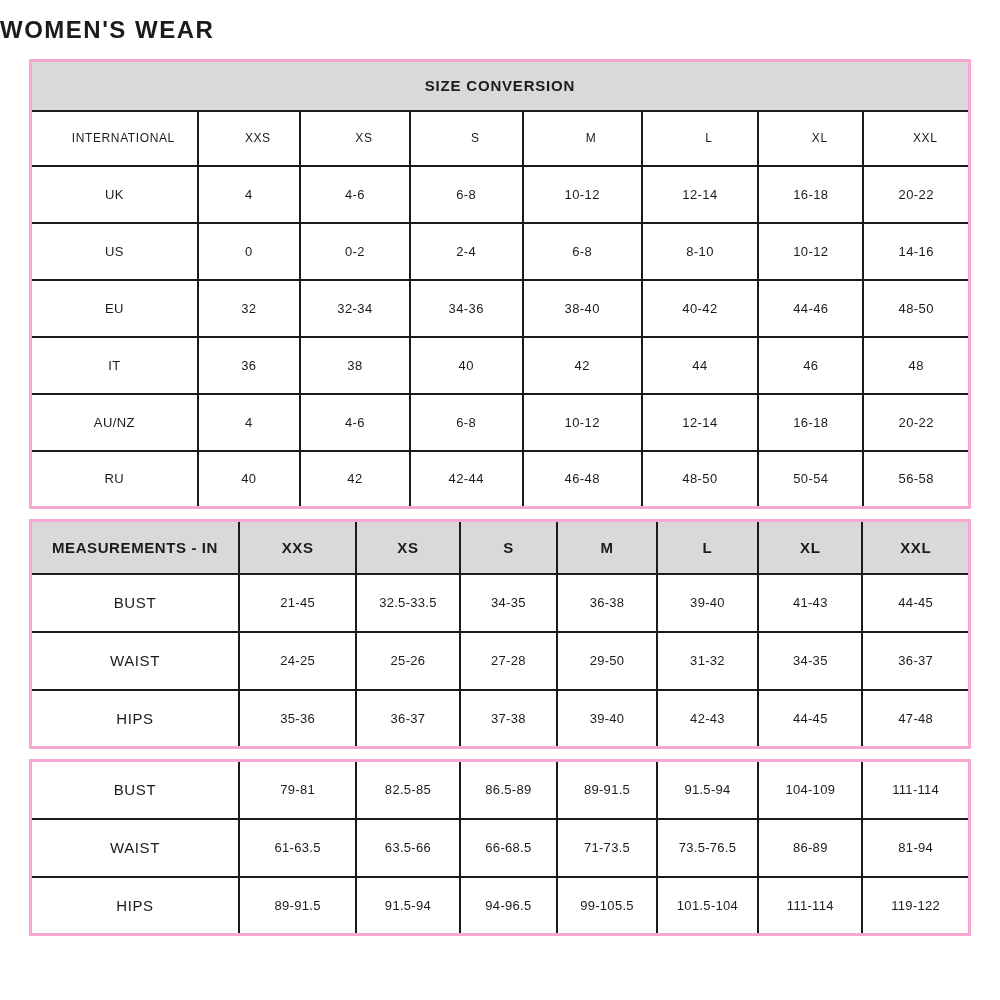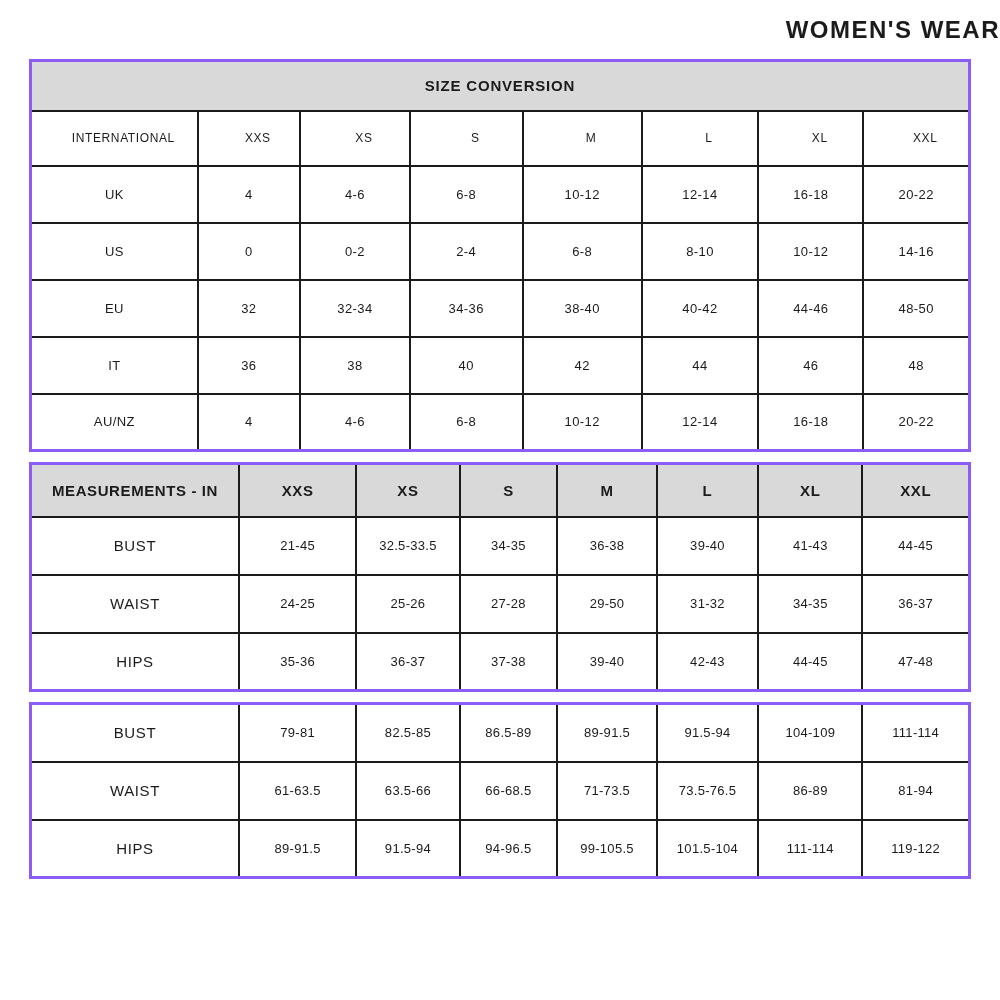--- a/index.html
+++ b/index.html
@@ -16,7 +16,7 @@
     padding-top: 16px;
   }
   .page-title {
-    text-align: right;
+    text-align: left;
     font-size: 24px;
     font-weight: 700;
     letter-spacing: 1.5px;

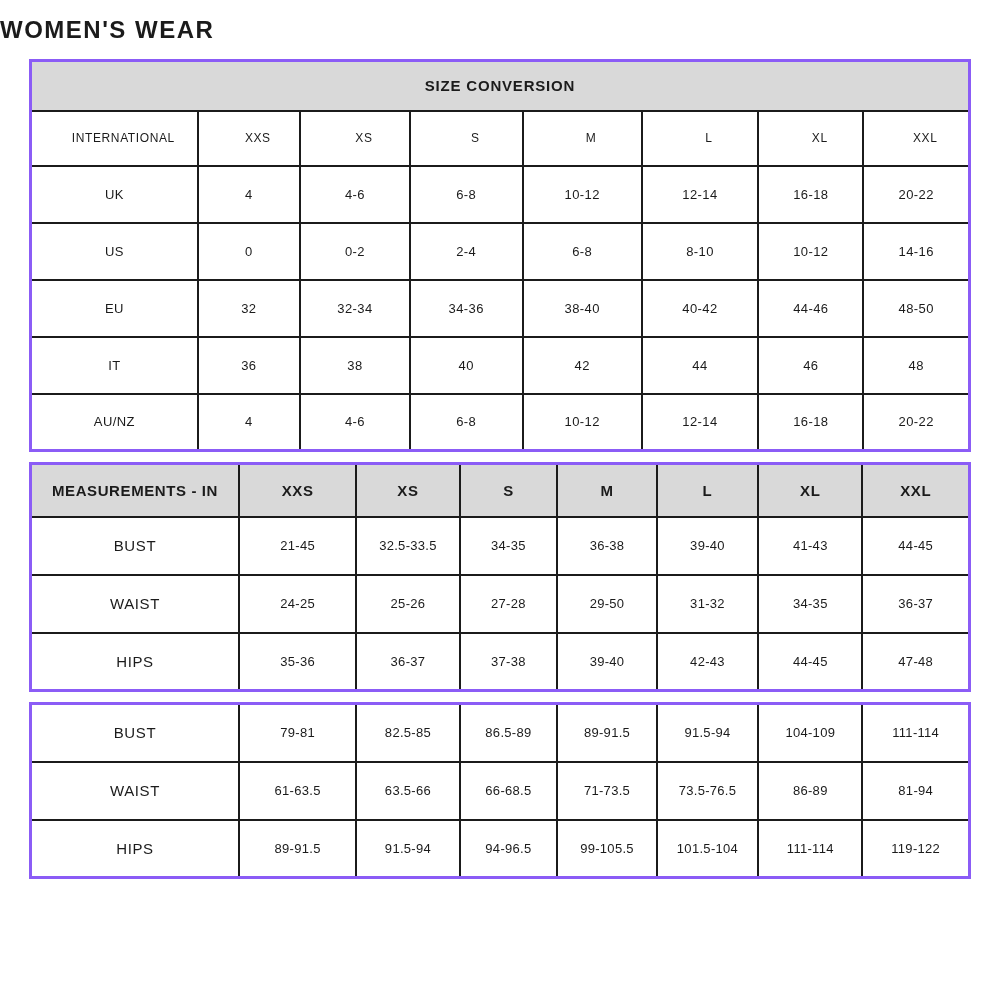--- a/index.html
+++ b/index.html
@@ -37,7 +37,7 @@
     padding: 0 2px;
     overflow: hidden;
   }
-  table { border: 3px solid #8b5cf6; }
+  table { border: 3px solid #f9a8d4; }
 
   
   .t-conv .band-row td {

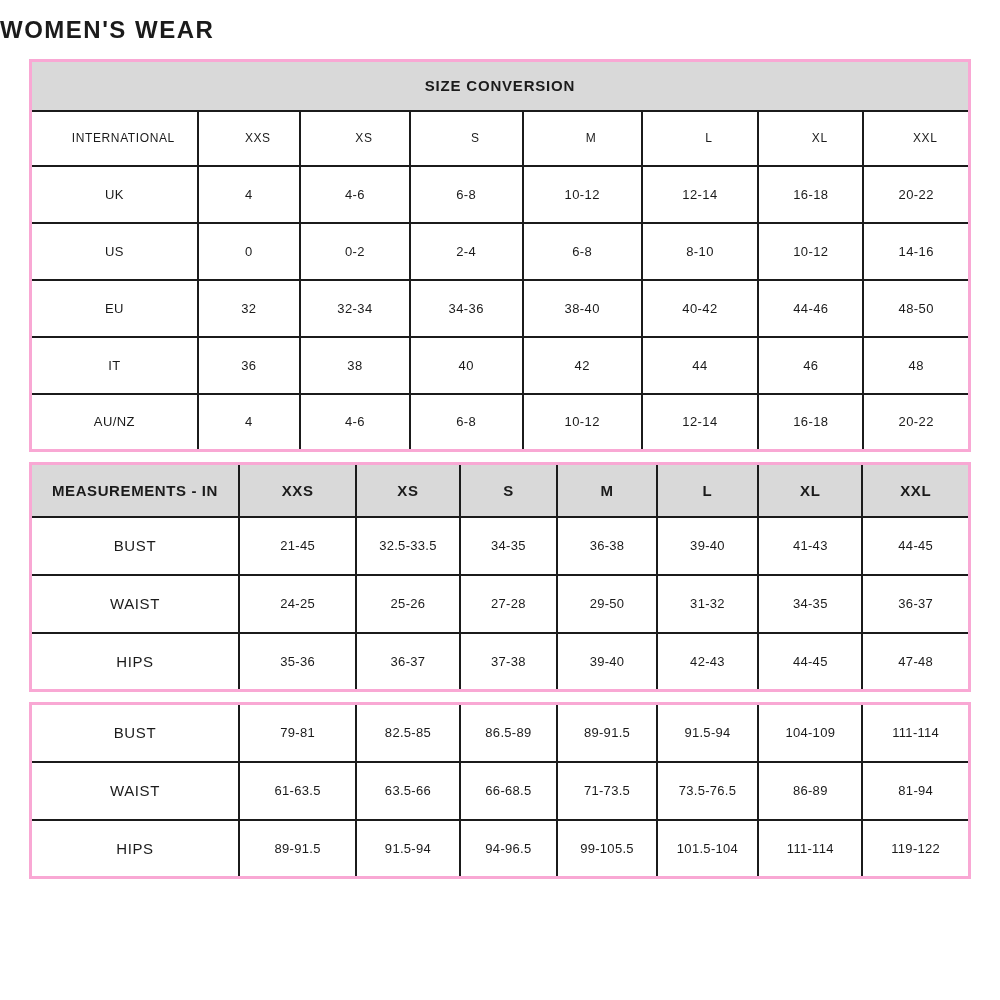--- a/index.html
+++ b/index.html
@@ -159,6 +159,16 @@
         <td>12-14</td>
         <td>16-18</td>
         <td>20-22</td>
+      </tr>
+      <tr class="data-row">
+        <td class="row-label">RU</td>
+        <td>40</td>
+        <td>42</td>
+        <td>42-44</td>
+        <td>46-48</td>
+        <td>48-50</td>
+        <td>50-54</td>
+        <td>56-58</td>
       </tr>
     </tbody>
   </table>

